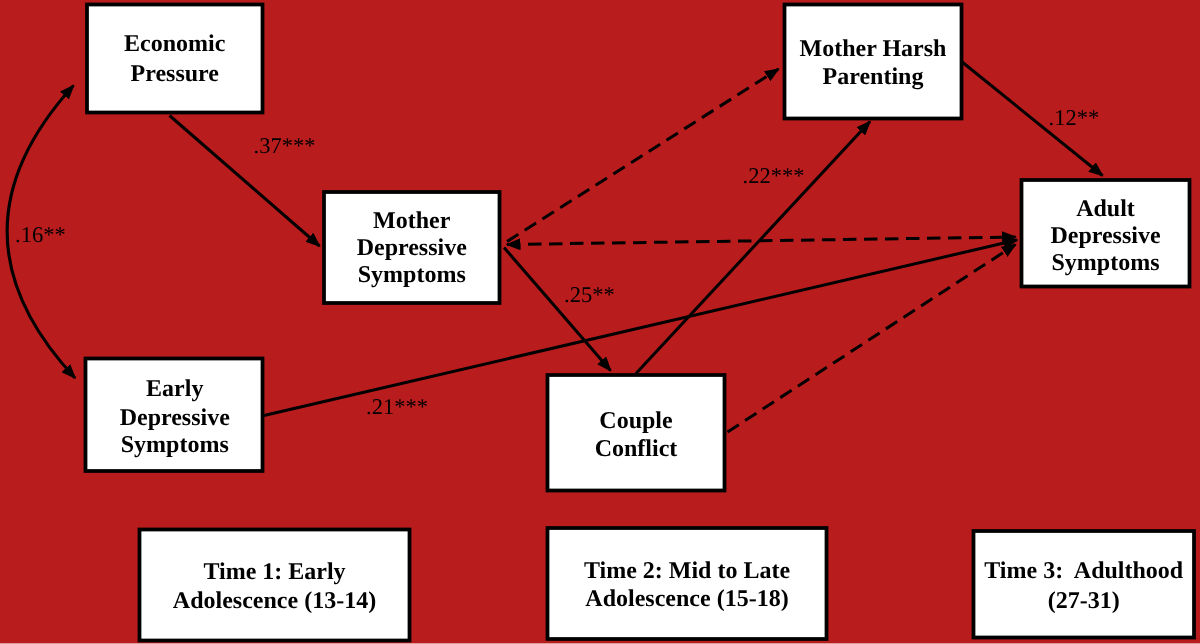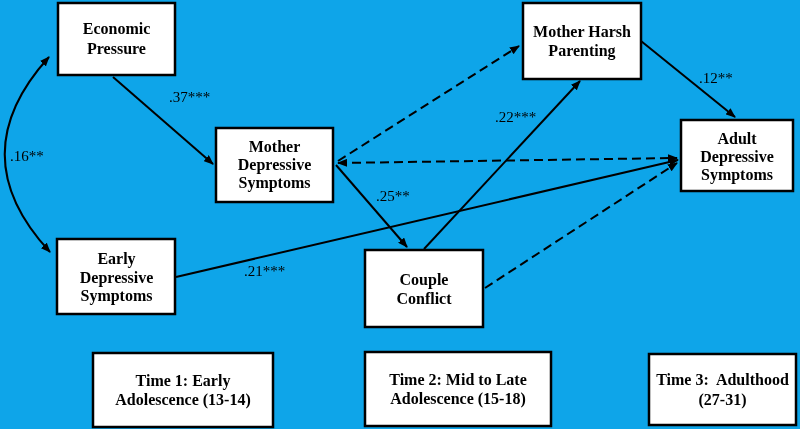--- a/index.html
+++ b/index.html
@@ -7,7 +7,7 @@
     position: relative;
     width: 800px;
     height: 429px;
-    background: #0ea5e9;
+    background: #b91c1c;
     overflow: hidden;
     font-family: "Liberation Serif", serif;
   }

